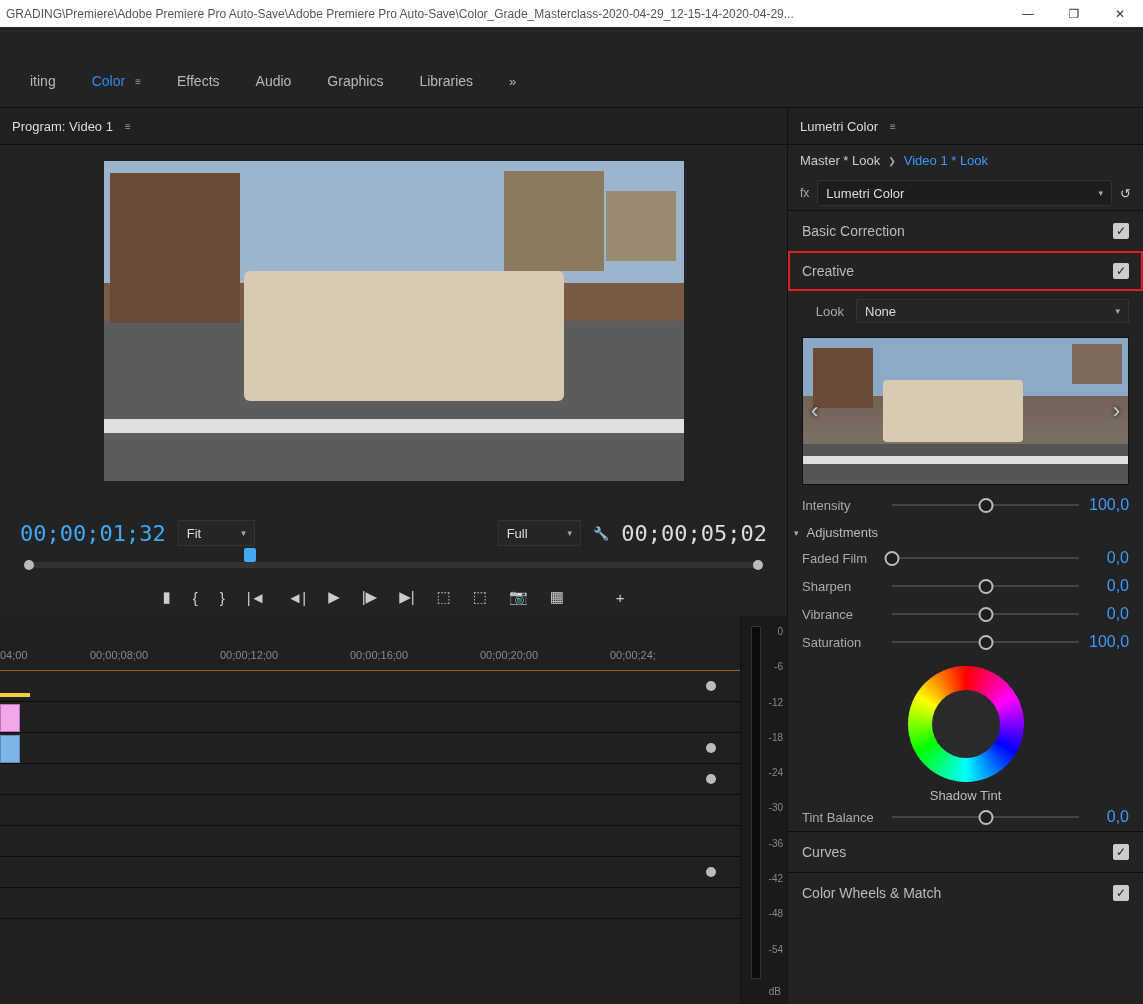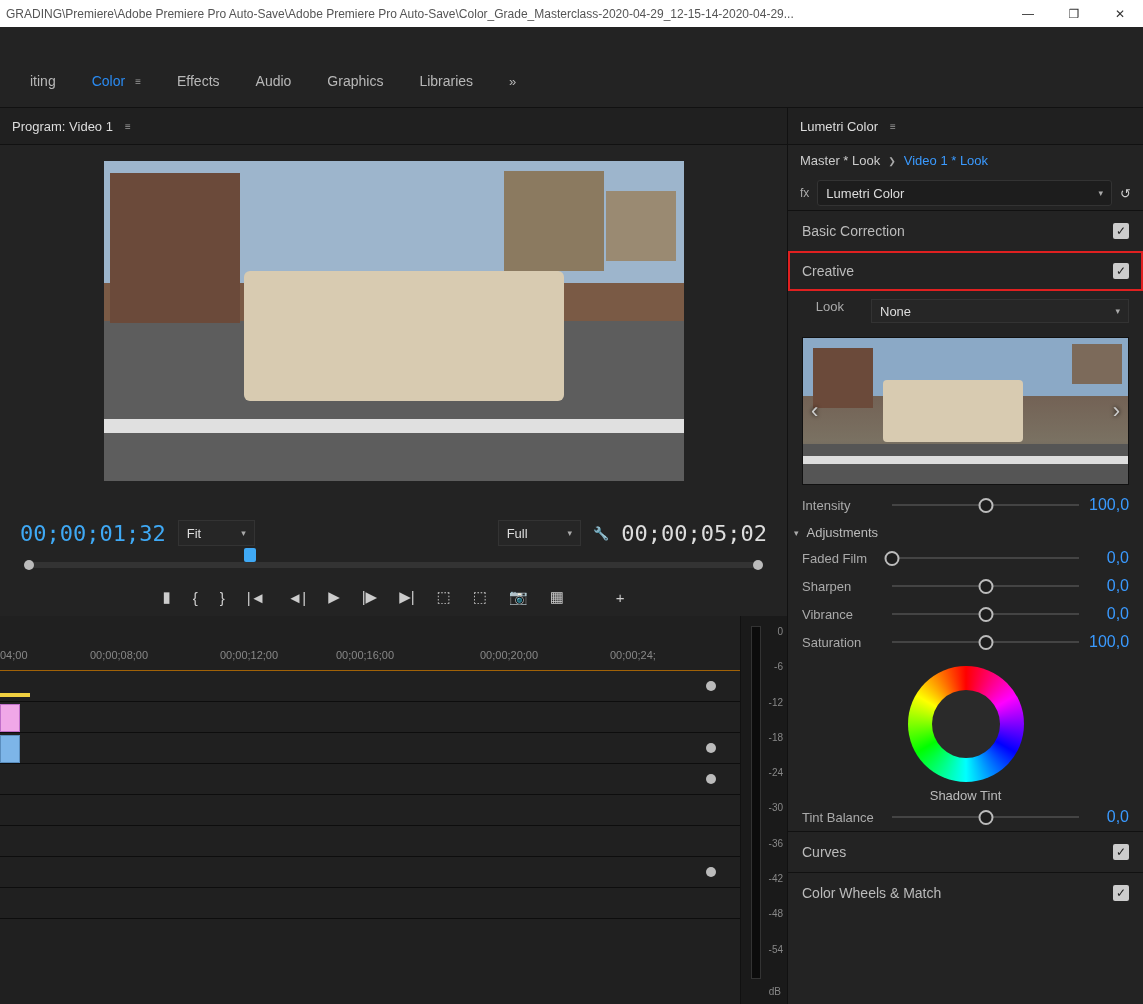--- a/index.html
+++ b/index.html
@@ -29,7 +29,7 @@
 .section-title{color:#bbb;font-size:14px}
 .chk{width:16px;height:16px;background:#ccc;border-radius:2px;display:flex;align-items:center;justify-content:center;color:#222;font-size:12px}
 .section.highlighted{border:2px solid #e02020;padding:10px 12px}
-.look-row{display:flex;align-items:flex-start;gap:27px;padding:8px 14px}
+.look-row{display:flex;align-items:center;gap:12px;padding:8px 14px}
 .look-row .lbl{color:#aaa;width:42px;text-align:right}
 .look-select{flex:1;background:#262626;border:1px solid #333;height:22px;display:flex;align-items:center;padding:0 8px;color:#ddd;justify-content:space-between}
 .preview{margin:6px 14px;height:146px;background:linear-gradient(#8ba9c6 0%,#8ba9c6 40%,#736255 40%,#7a7162 70%,#555 100%);position:relative;border:1px solid #111}

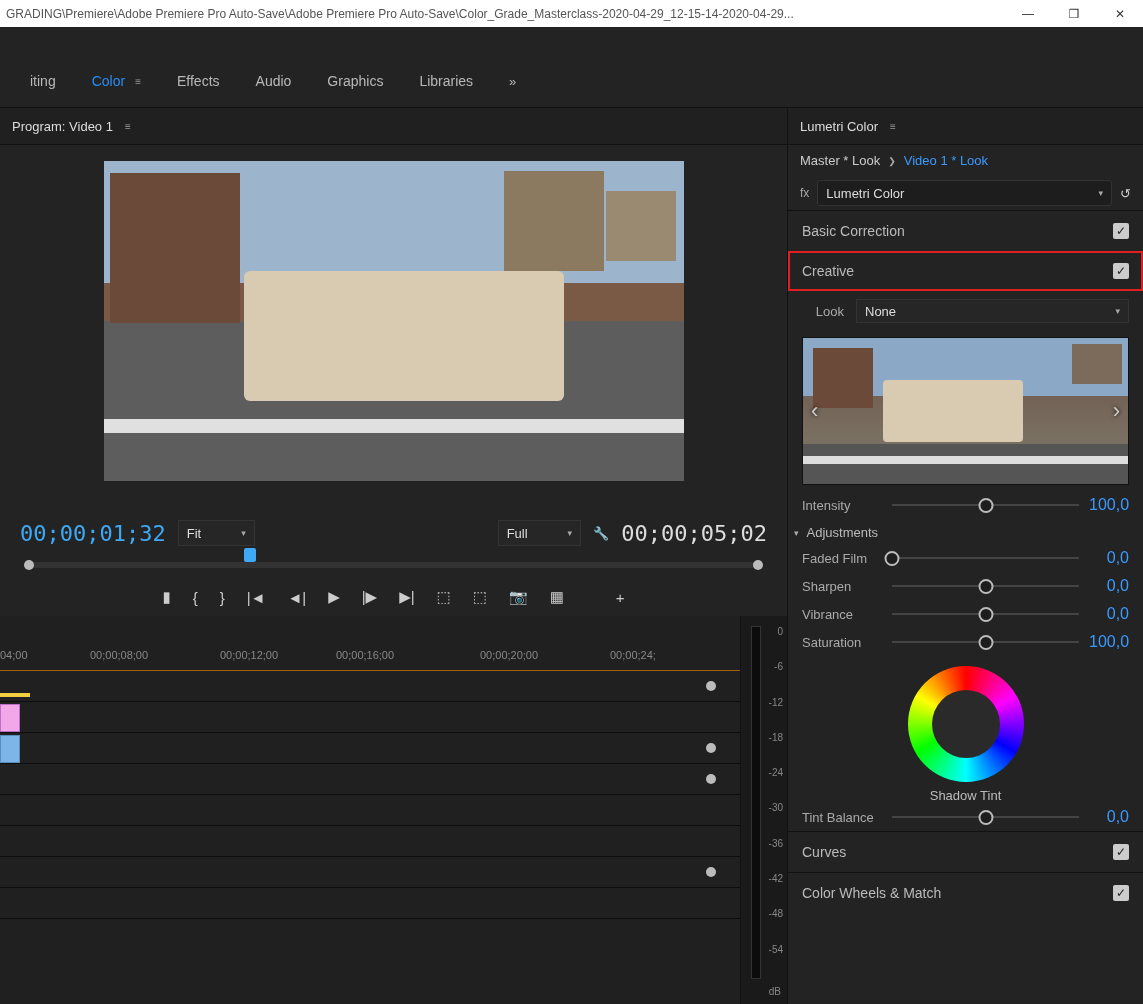--- a/index.html
+++ b/index.html
@@ -180,7 +180,7 @@
           <span style="left:0">04;00</span>
           <span style="left:90px">00;00;08;00</span>
           <span style="left:220px">00;00;12;00</span>
-          <span style="left:336px">00;00;16;00</span>
+          <span style="left:350px">00;00;16;00</span>
           <span style="left:480px">00;00;20;00</span>
           <span style="left:610px">00;00;24;</span>
         </div>

